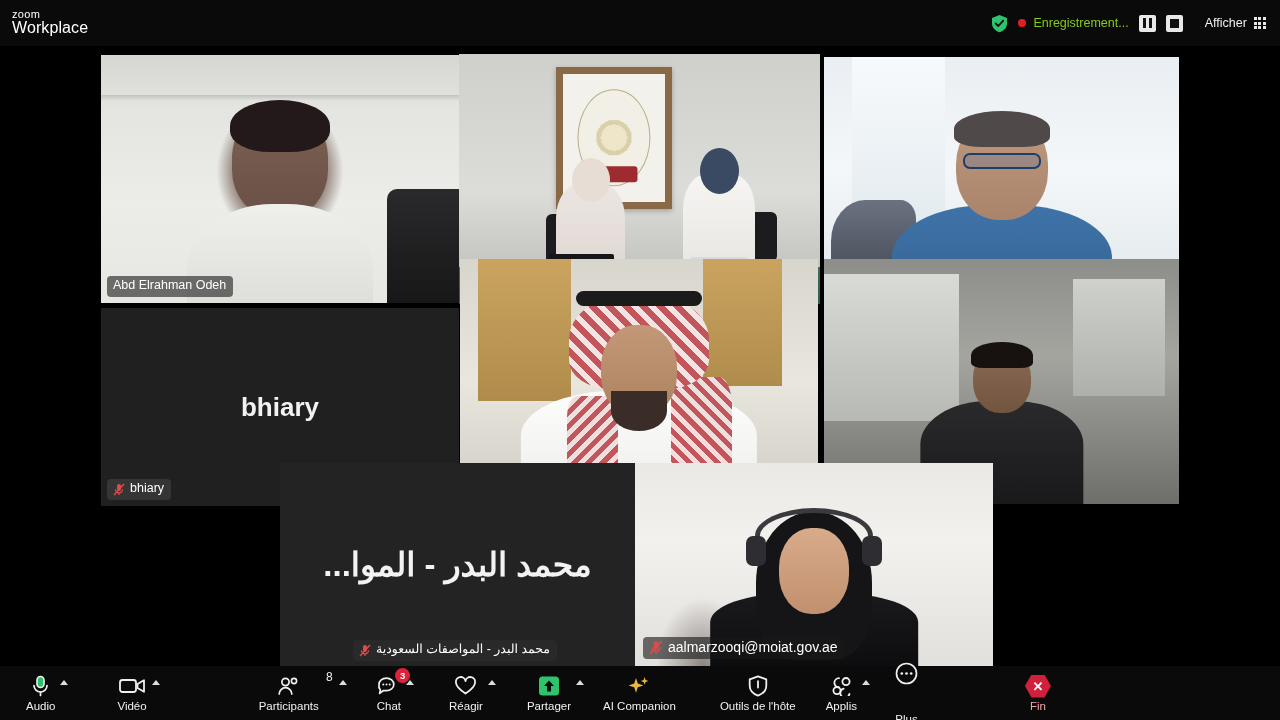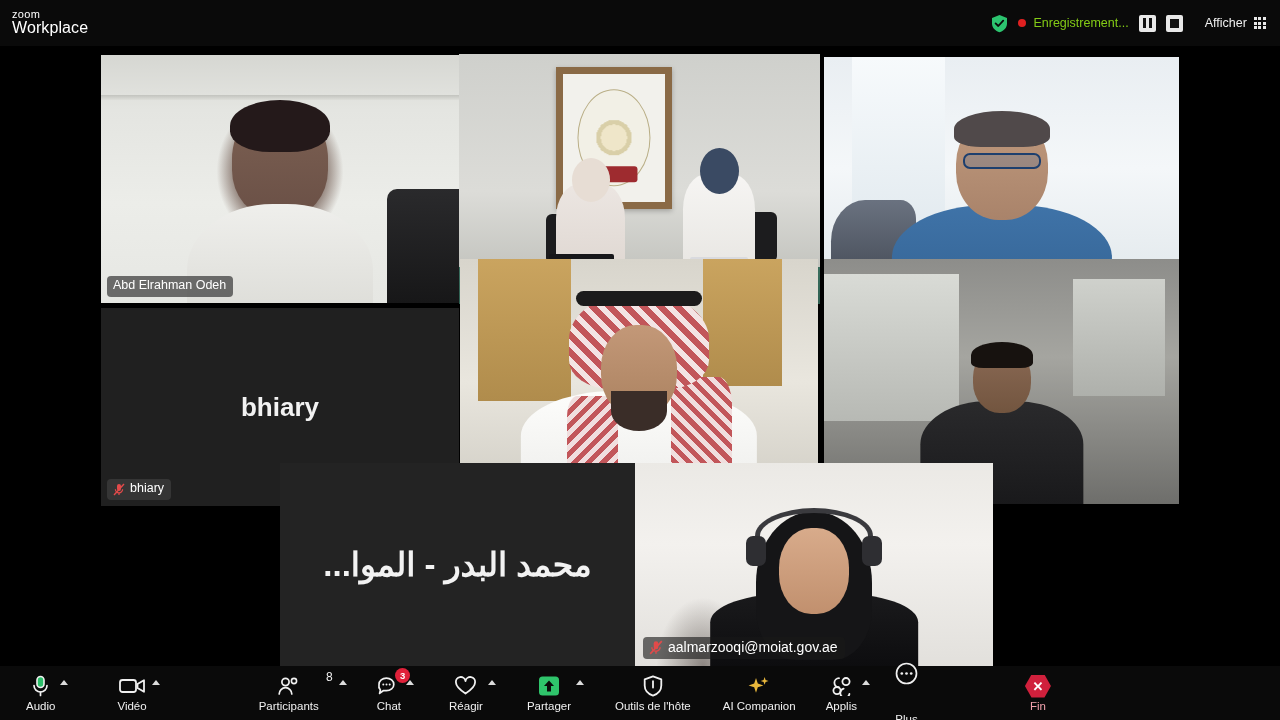--- a/index.html
+++ b/index.html
@@ -443,6 +443,17 @@
 
   <div class="tile" style="left:280px; top:417px; width:355px; height:203px; background:#232323;">
     <div class="avatarname ar">محمد البدر - الموا...</div>
+    <div class="namebadge" style="background:rgba(42,42,42,0.9); direction:rtl; bottom:5px; left:auto; right:78px;">
+      <span>محمد البدر - المواصفات السعودية</span>
+      <span class="mute">
+        <svg width="12" height="13" viewBox="0 0 12 13">
+          <rect x="4" y="1" width="4" height="7" rx="2" fill="#e24a4a"></rect>
+          <path d="M2.4 6.2 a3.6 3.6 0 0 0 7.2 0" stroke="#e24a4a" stroke-width="1.2" fill="none"></path>
+          <line x1="6" y1="9.8" x2="6" y2="12" stroke="#e24a4a" stroke-width="1.2"></line>
+          <line x1="1" y1="12" x2="11" y2="1" stroke="#e24a4a" stroke-width="1.4"></line>
+        </svg>
+      </span>
+    </div>
   </div>
 
   <div class="tile" style="left:635px; top:417px; width:358px; height:203px;">

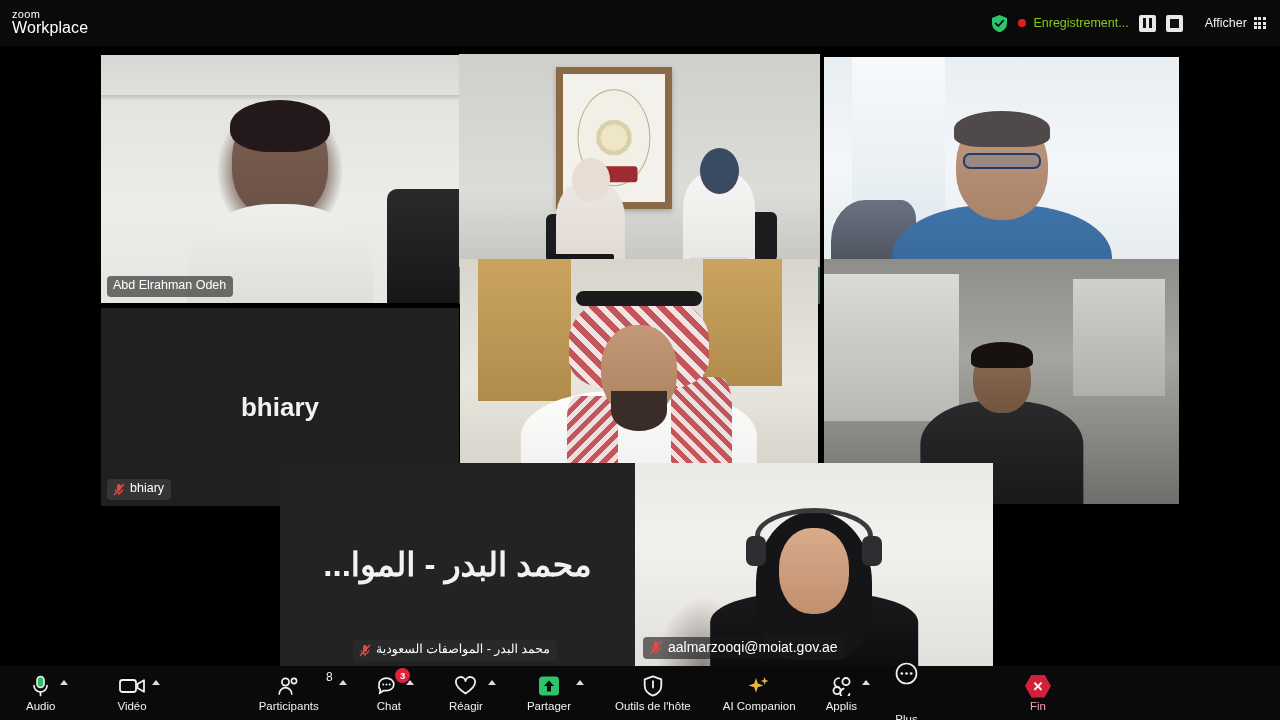--- a/index.html
+++ b/index.html
@@ -555,6 +555,16 @@
     <span class="caret"></span>
   </div>
 
+  <div class="tb-item" style="margin-left:32px;">
+    <span class="tb-ico">
+      <svg width="24" height="22" viewBox="0 0 24 22">
+        <path d="M9 3 L10.8 8.6 L16.4 10.4 L10.8 12.2 L9 17.8 L7.2 12.2 L1.6 10.4 L7.2 8.6 Z" fill="#e8b73c"></path>
+        <path d="M17.6 2 L18.6 4.9 L21.5 5.9 L18.6 6.9 L17.6 9.8 L16.6 6.9 L13.7 5.9 L16.6 4.9 Z" fill="#e8b73c"></path>
+      </svg>
+    </span>
+    <span class="tb-lbl">AI Companion</span>
+  </div>
+
   <div class="tb-item" style="margin-left:44px;">
     <span class="tb-ico">
       <svg width="20" height="22" viewBox="0 0 20 22">
@@ -563,16 +573,6 @@
       </svg>
     </span>
     <span class="tb-lbl">Outils de l'hôte</span>
-  </div>
-
-  <div class="tb-item" style="margin-left:32px;">
-    <span class="tb-ico">
-      <svg width="24" height="22" viewBox="0 0 24 22">
-        <path d="M9 3 L10.8 8.6 L16.4 10.4 L10.8 12.2 L9 17.8 L7.2 12.2 L1.6 10.4 L7.2 8.6 Z" fill="#e8b73c"></path>
-        <path d="M17.6 2 L18.6 4.9 L21.5 5.9 L18.6 6.9 L17.6 9.8 L16.6 6.9 L13.7 5.9 L16.6 4.9 Z" fill="#e8b73c"></path>
-      </svg>
-    </span>
-    <span class="tb-lbl">AI Companion</span>
   </div>
 
   <div class="tb-item" style="margin-left:30px;">

